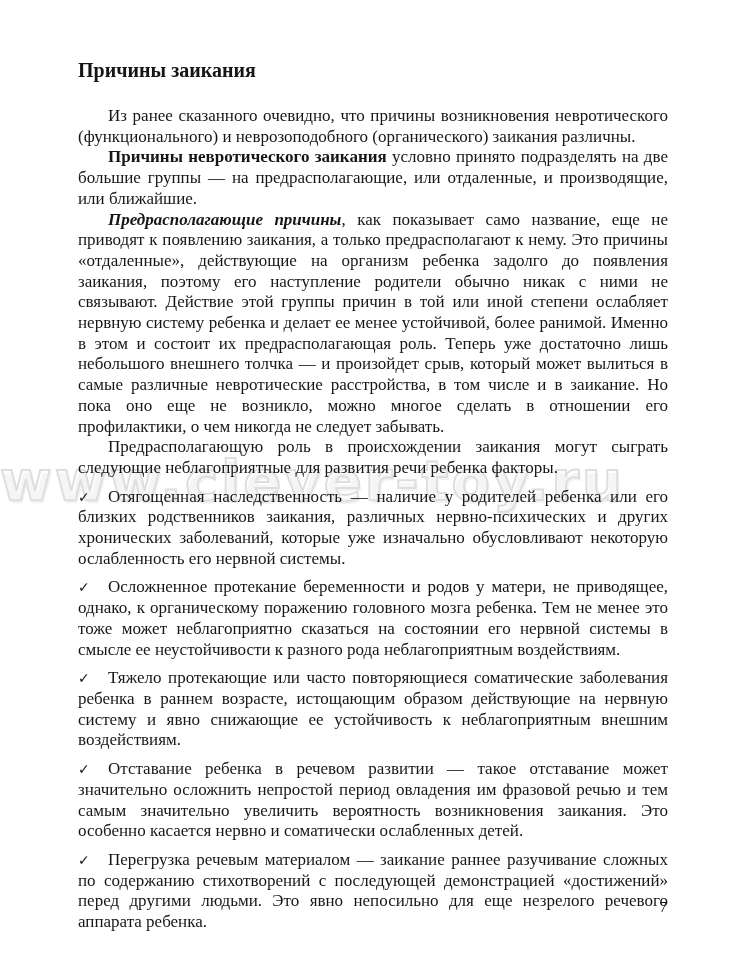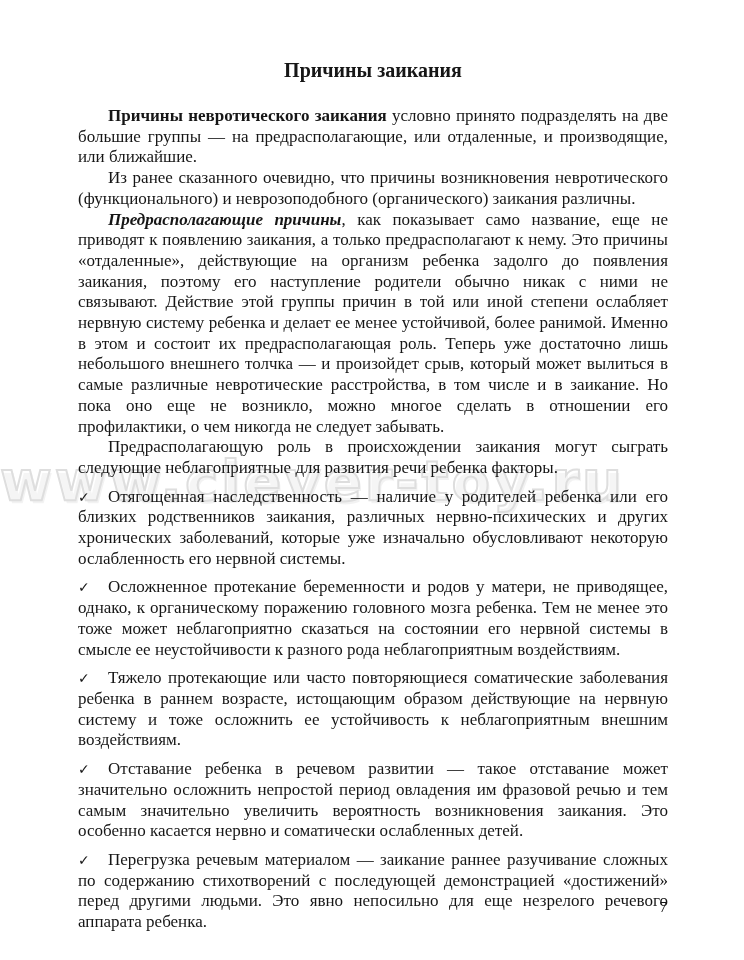--- a/index.html
+++ b/index.html
@@ -44,7 +44,6 @@
   .title {
     font-size: 20px;
     font-weight: bold;
-    text-align: center;
     line-height: 24px;
     margin-bottom: 24px;
   }

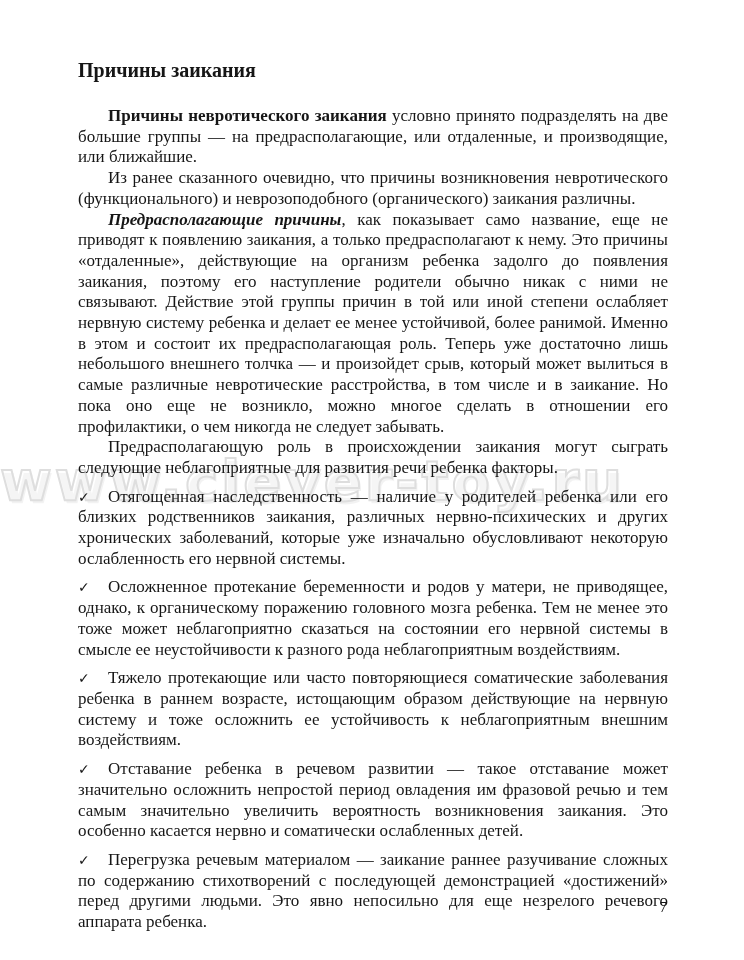--- a/index.html
+++ b/index.html
@@ -80,8 +80,8 @@
     <h1 class="title">Причины заикания</h1>
 
     <div class="bodytext" id="paragraphs">
+        <p class="indent"><span>Из ранее сказанного очевидно, что причины возникновения невротического (функционального) и неврозоподобного (органического) заикания различны.</span></p>
         <p class="indent"><span class="seg-bold">Причины невротического заикания</span><span> условно принято подразделять на две большие группы — на предрасполагающие, или отдаленные, и производящие, или ближайшие.</span></p>
-        <p class="indent"><span>Из ранее сказанного очевидно, что причины возникновения невротического (функционального) и неврозоподобного (органического) заикания различны.</span></p>
         <p class="indent"><span class="seg-bold-italic">Предрасполагающие причины</span><span>, как показывает само название, еще не приводят к появлению заикания, а только предрасполагают к нему. Это причины «отдаленные», действующие на организм ребенка задолго до появления заикания, поэтому его наступление родители обычно никак с ними не связывают. Действие этой группы причин в той или иной степени ослабляет нервную систему ребенка и делает ее менее устойчивой, более ранимой. Именно в этом и состоит их предрасполагающая роль. Теперь уже достаточно лишь небольшого внешнего толчка — и произойдет срыв, который может вылиться в самые различные невротические расстройства, в том числе и в заикание. Но пока оно еще не возникло, можно многое сделать в отношении его профилактики, о чем никогда не следует забывать.</span></p>
         <p class="indent"><span>Предрасполагающую роль в происхождении заикания могут сыграть следующие неблагоприятные для развития речи ребенка факторы.</span></p>
         <p class="bullet"><span class="check">✓</span><span>Отягощенная наследственность — наличие у родителей ребенка или его близких родственников заикания, различных нервно-психических и других хронических заболеваний, которые уже изначально обусловливают некоторую ослабленность его нервной системы.</span></p>

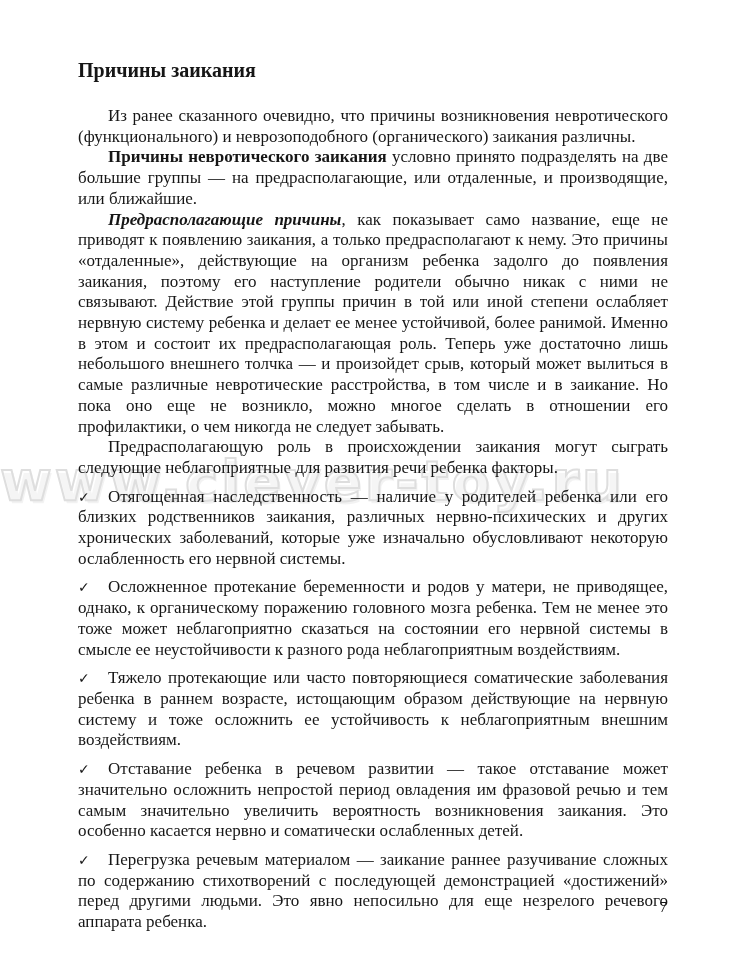--- a/index.html
+++ b/index.html
@@ -86,7 +86,7 @@
         <p class="indent"><span>Предрасполагающую роль в происхождении заикания могут сыграть следующие неблагоприятные для развития речи ребенка факторы.</span></p>
         <p class="bullet"><span class="check">✓</span><span>Отягощенная наследственность — наличие у родителей ребенка или его близких родственников заикания, различных нервно-психических и других хронических заболеваний, которые уже изначально обусловливают некоторую ослабленность его нервной системы.</span></p>
         <p class="bullet"><span class="check">✓</span><span>Осложненное протекание беременности и родов у матери, не приводящее, однако, к органическому поражению головного мозга ребенка. Тем не менее это тоже может неблагоприятно сказаться на состоянии его нервной системы в смысле ее неустойчивости к разного рода неблагоприятным воздействиям.</span></p>
-        <p class="bullet"><span class="check">✓</span><span>Тяжело протекающие или часто повторяющиеся соматические заболевания ребенка в раннем возрасте, истощающим образом действующие на нервную систему и тоже осложнить ее устойчивость к неблагоприятным внешним воздействиям.</span></p>
+        <p class="bullet"><span class="check">✓</span><span>Тяжело протекающие или часто повторяющиеся соматические заболевания ребенка в раннем возрасте, истощающим образом действующие на нервную систему и явно снижающие ее устойчивость к неблагоприятным внешним воздействиям.</span></p>
         <p class="bullet"><span class="check">✓</span><span>Отставание ребенка в речевом развитии — такое отставание может значительно осложнить непростой период овладения им фразовой речью и тем самым значительно увеличить вероятность возникновения заикания. Это особенно касается нервно и соматически ослабленных детей.</span></p>
         <p class="bullet"><span class="check">✓</span><span>Перегрузка речевым материалом — заикание раннее разучивание сложных по содержанию стихотворений с последующей демонстрацией «достижений» перед другими людьми. Это явно непосильно для еще незрелого речевого аппарата ребенка.</span></p>
       </div>

